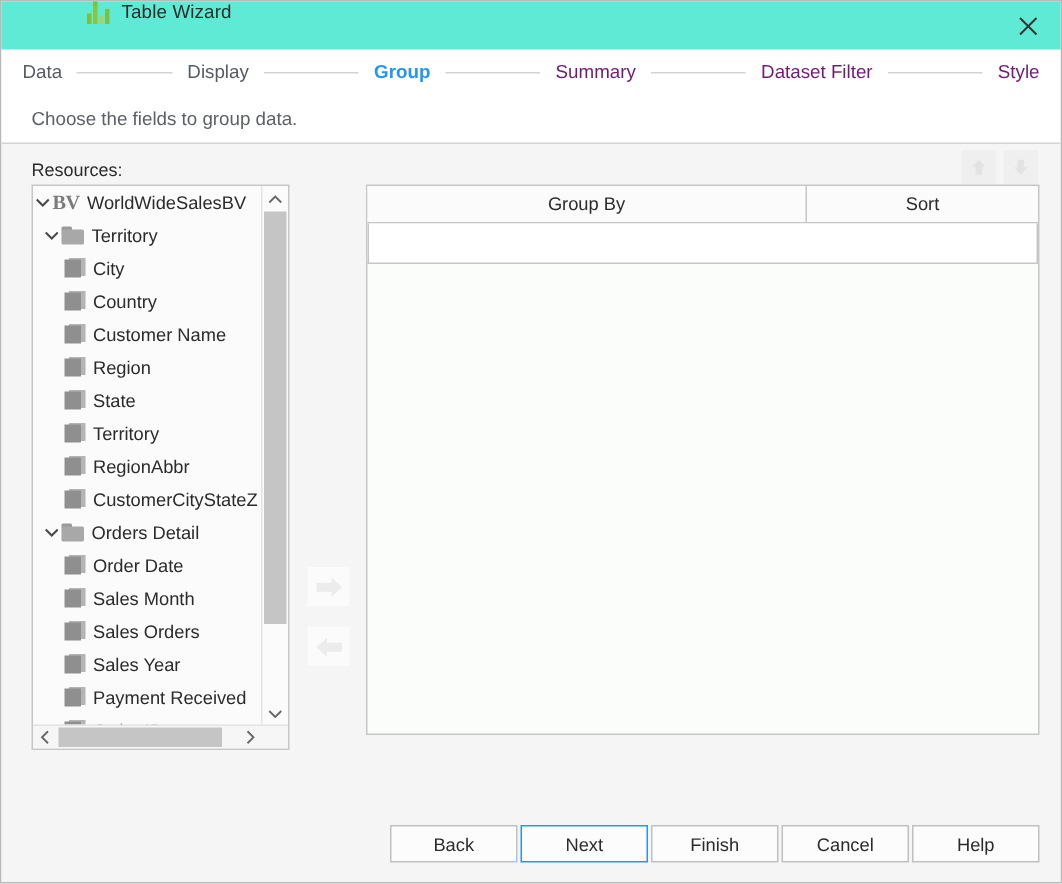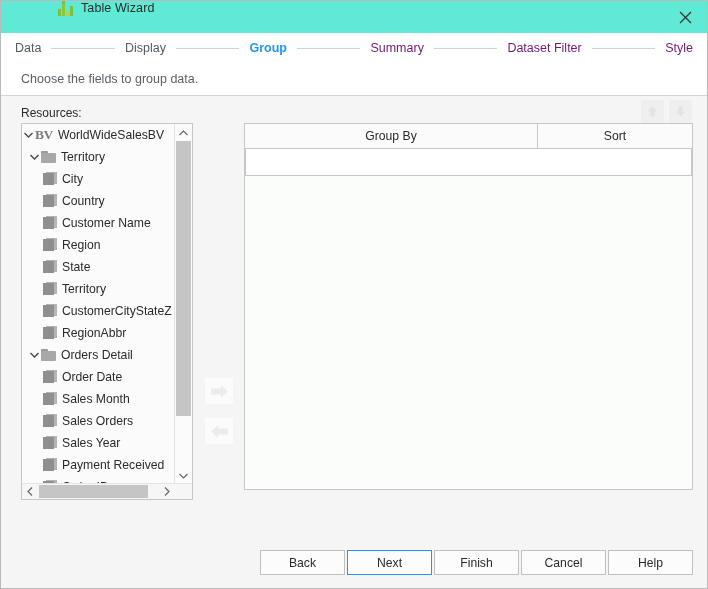--- a/index.html
+++ b/index.html
@@ -511,14 +511,14 @@
               <span class="back"></span>
               <span class="front"></span>
             </span>
+            <span>RegionAbbr</span>
+          </div>
+          <div class="tree-row indent-2">
+            <span class="field-ico">
+              <span class="back"></span>
+              <span class="front"></span>
+            </span>
             <span>CustomerCityStateZ</span>
-          </div>
-          <div class="tree-row indent-2">
-            <span class="field-ico">
-              <span class="back"></span>
-              <span class="front"></span>
-            </span>
-            <span>RegionAbbr</span>
           </div>
           <div class="tree-row indent-1">
             <span class="chev">

